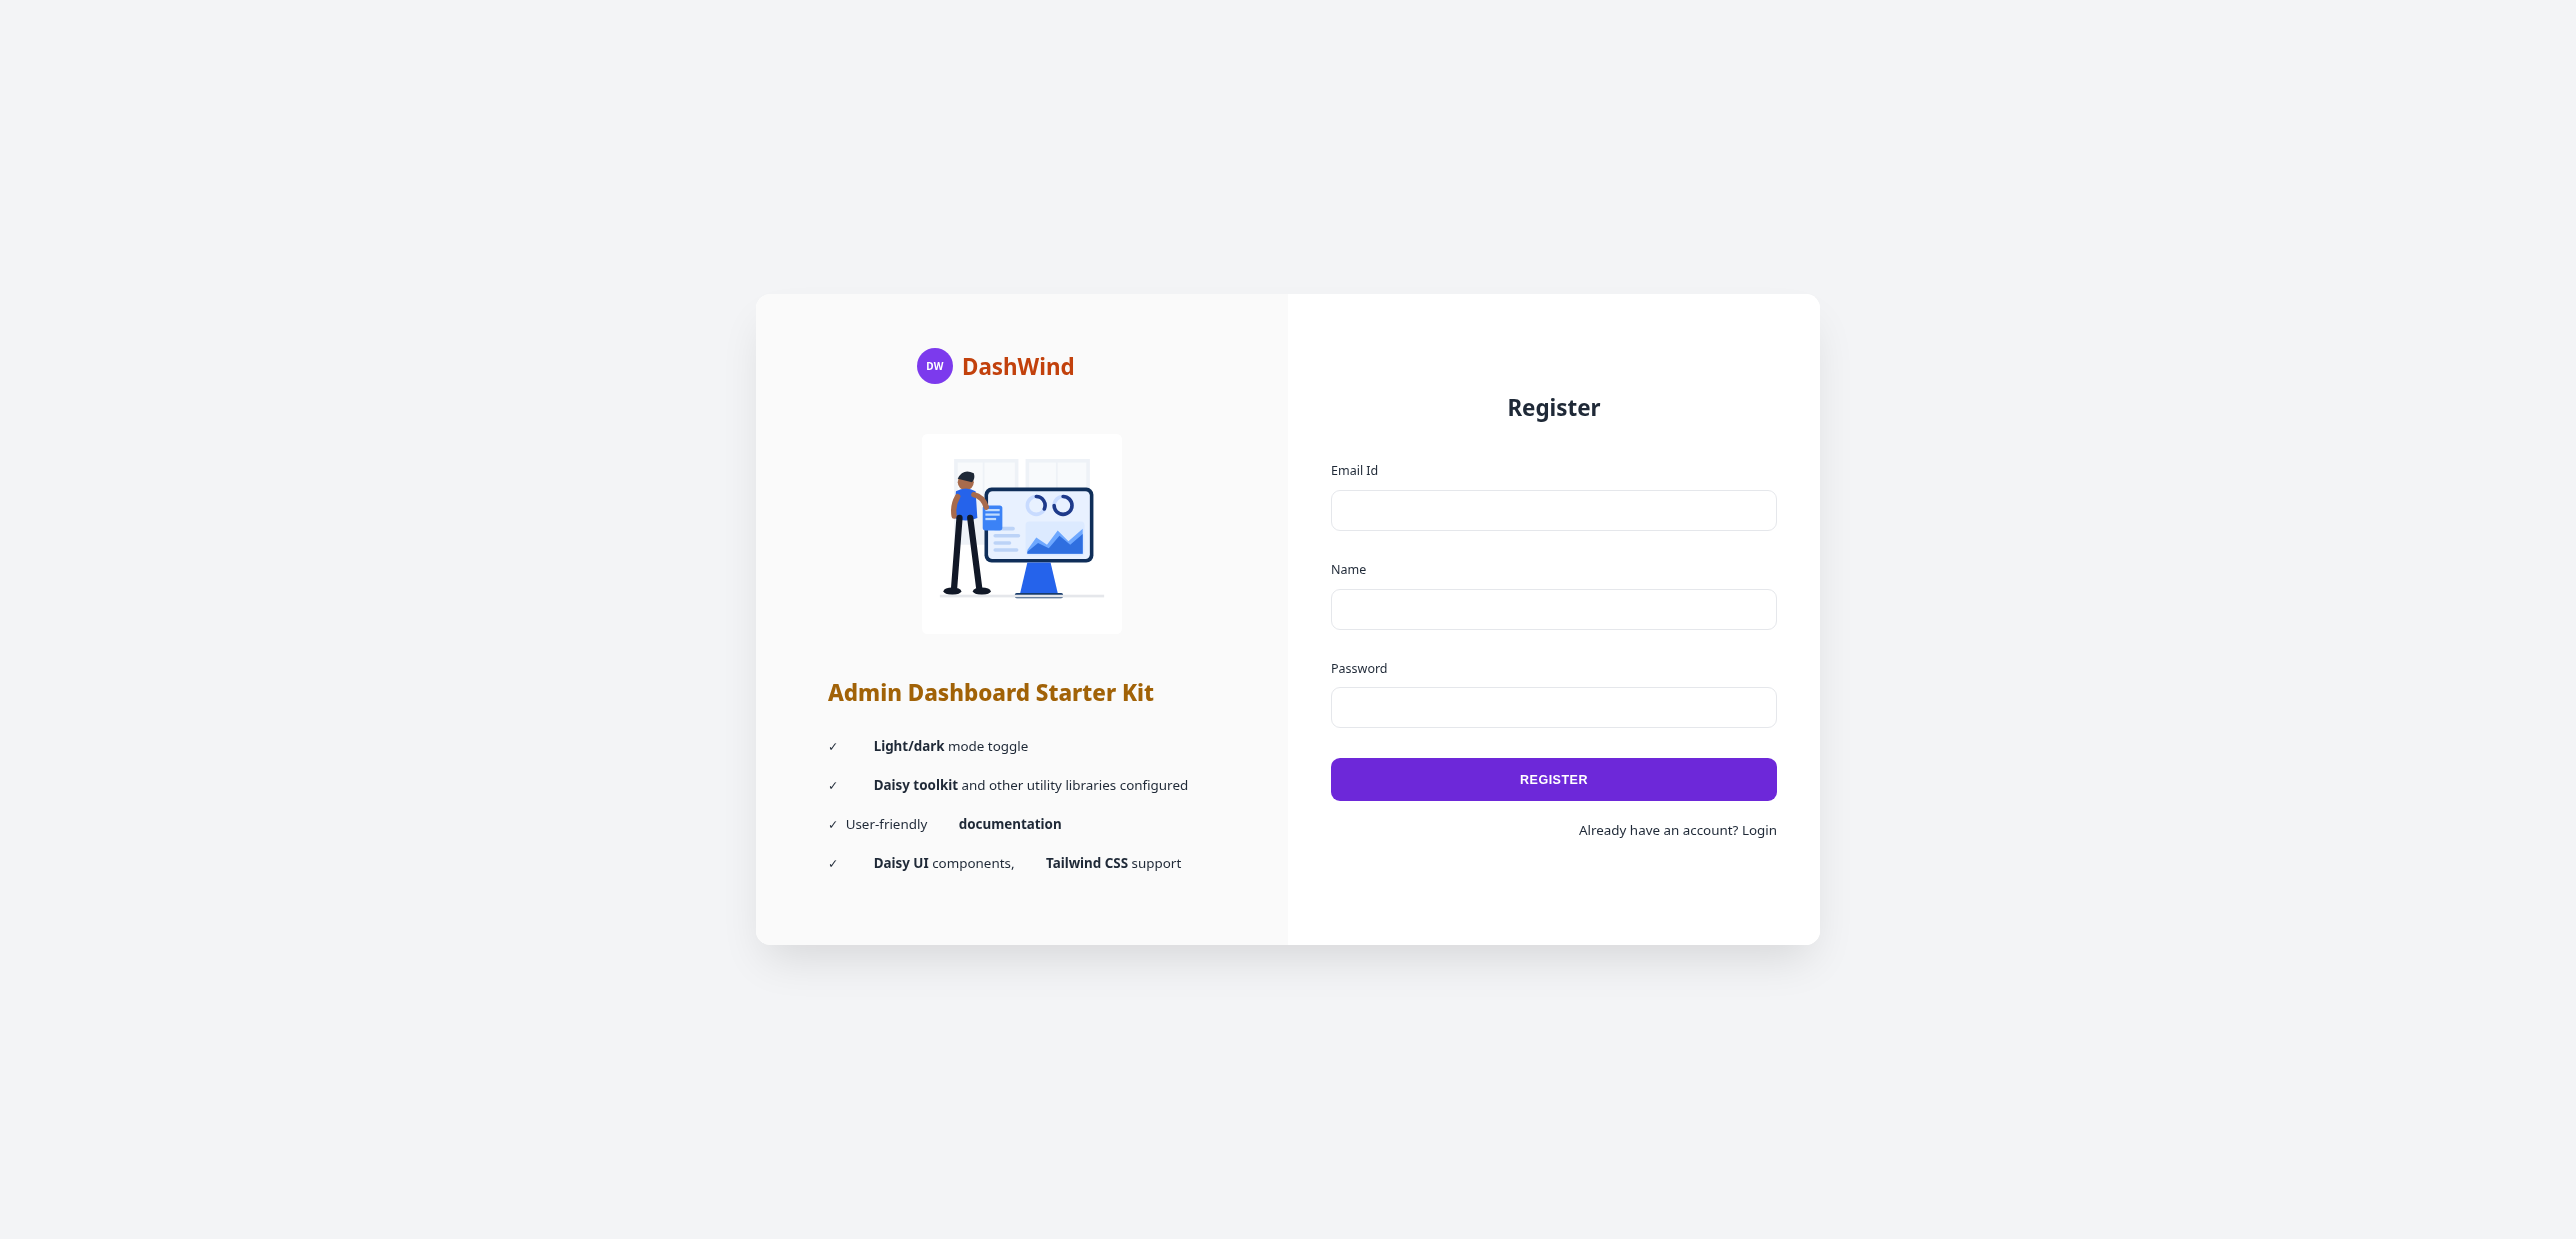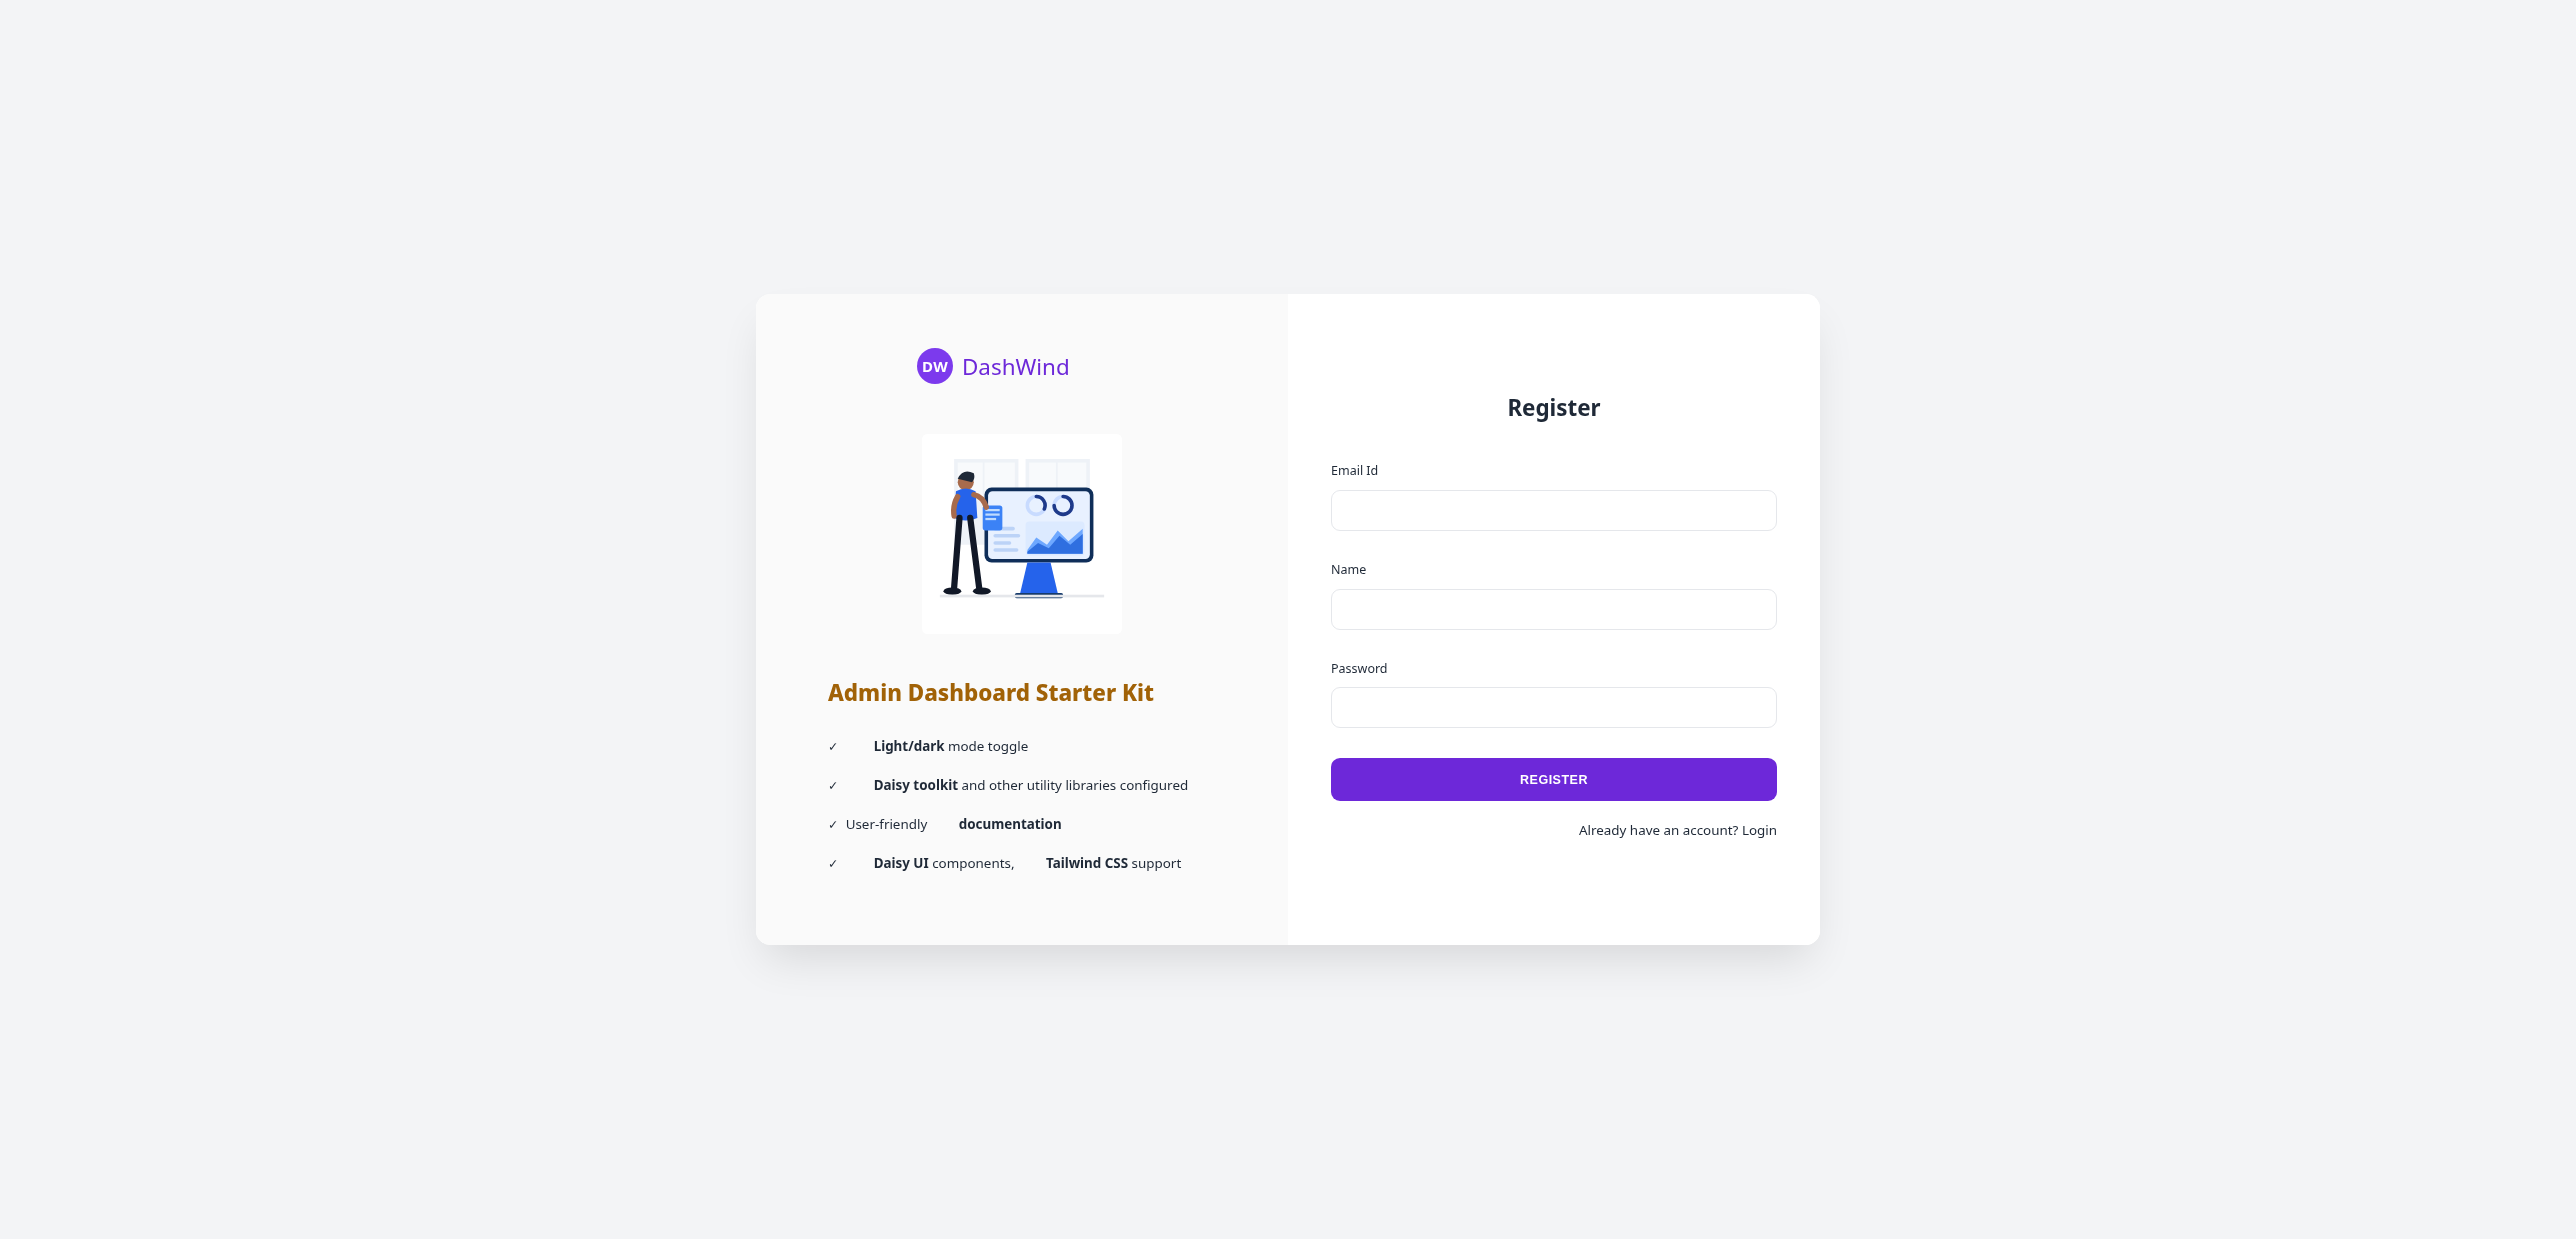--- a/index.html
+++ b/index.html
@@ -58,7 +58,7 @@
     justify-content: center;
     color: #fff;
     font-weight: 700;
-    font-size: 15px;
+    font-size: 10px;
     letter-spacing: 0.4px;
   }
   .logo-text {

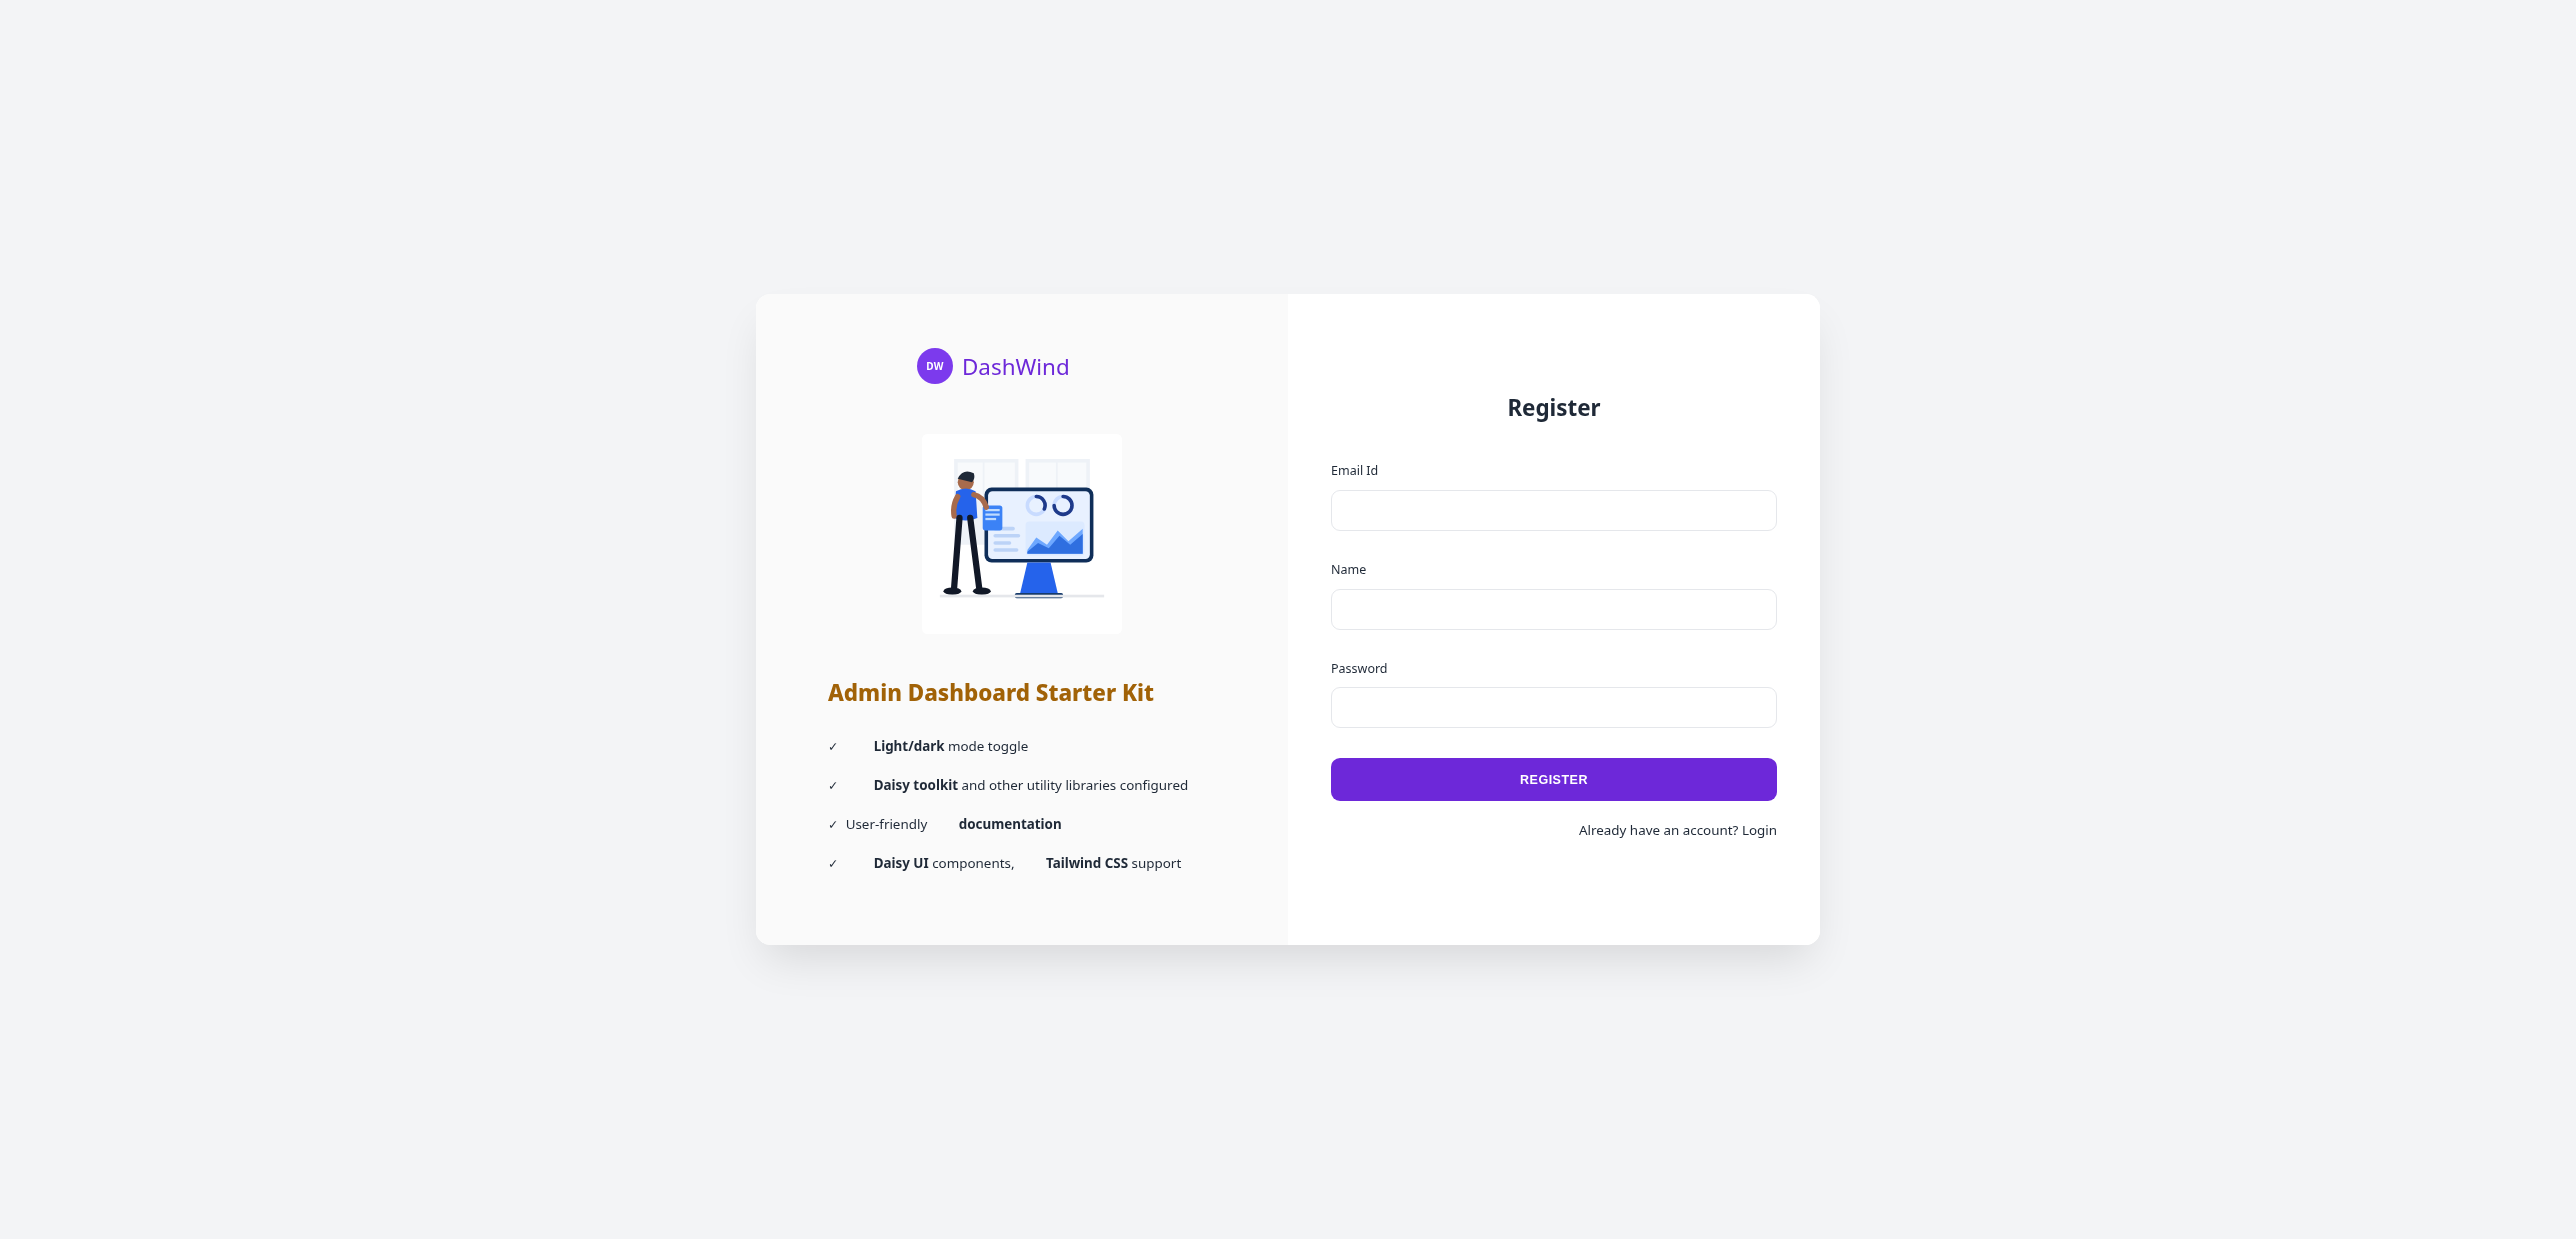--- a/index.html
+++ b/index.html
@@ -63,8 +63,8 @@
   }
   .logo-text {
     font-size: 22.4px;
-    font-weight: 400;
-    color: #6d28d9;
+    font-weight: 700;
+    color: #c2410c;
   }
 
   

